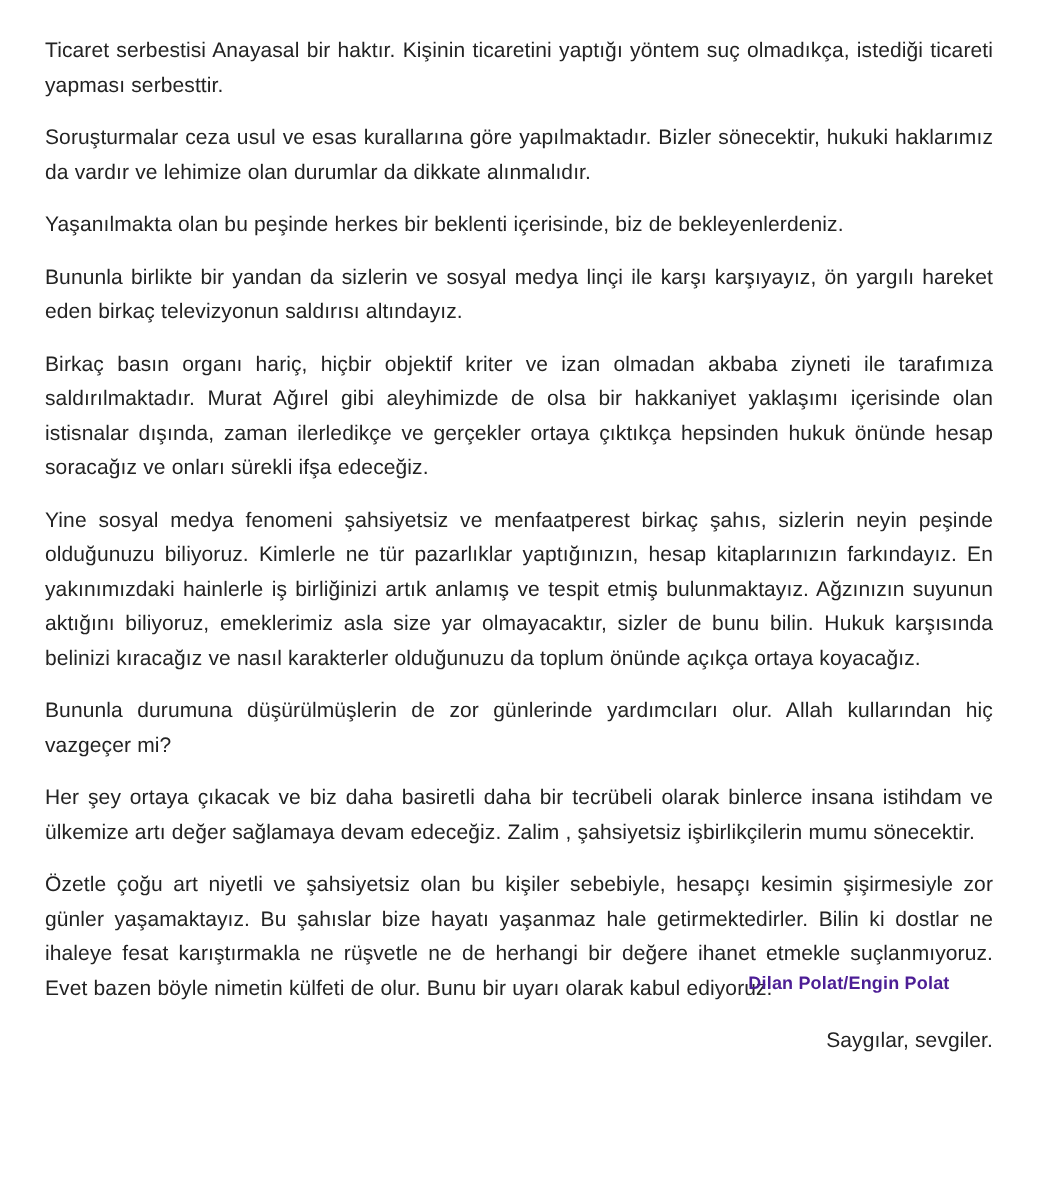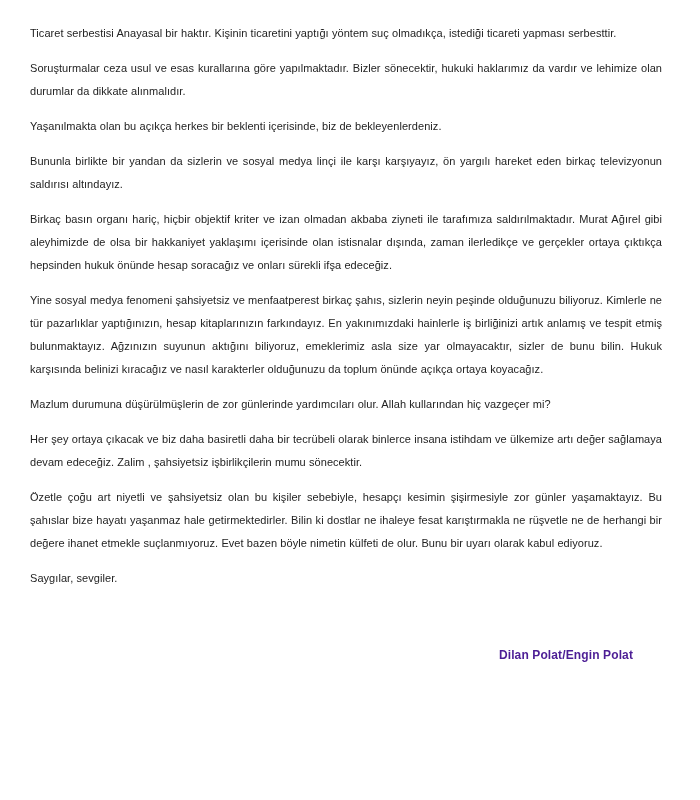--- a/index.html
+++ b/index.html
@@ -34,7 +34,7 @@
 
   .para {
     margin: 0 0 12px 0;
-    font-size: 11px;
+    font-size: 14px;
     line-height: 23px;
     text-align: justify;
     text-justify: inter-word;

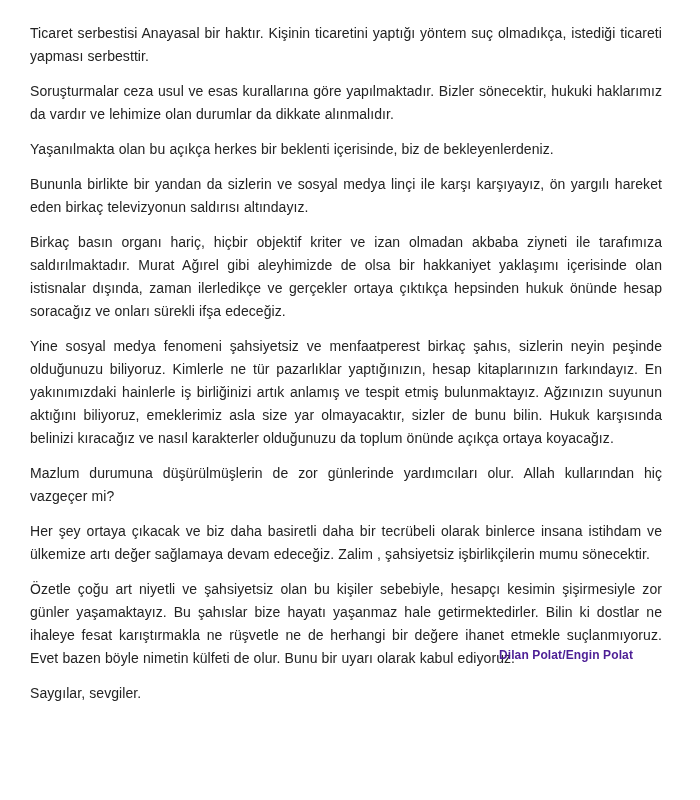--- a/index.html
+++ b/index.html
@@ -74,7 +74,7 @@
   <div class="doc-body">
     <p class="para">Ticaret serbestisi Anayasal bir haktır. Kişinin ticaretini yaptığı yöntem suç olmadıkça, istediği ticareti yapması serbesttir.</p>
     <p class="para">Soruşturmalar ceza usul ve esas kurallarına göre yapılmaktadır. Bizler sönecektir, hukuki haklarımız da vardır ve lehimize olan durumlar da dikkate alınmalıdır.</p>
-    <p class="para">Yaşanılmakta olan bu açıkça herkes bir beklenti içerisinde, biz de bekleyenlerdeniz.</p>
+    <p class="para">Yaşanılmakta olan bu peşinde herkes bir beklenti içerisinde, biz de bekleyenlerdeniz.</p>
     <p class="para">Bununla birlikte bir yandan da sizlerin ve sosyal medya linçi ile karşı karşıyayız, ön yargılı hareket eden birkaç televizyonun saldırısı altındayız.</p>
     <p class="para">Birkaç basın organı hariç, hiçbir objektif kriter ve izan olmadan akbaba ziyneti ile tarafımıza saldırılmaktadır. Murat Ağırel gibi aleyhimizde de olsa bir hakkaniyet yaklaşımı içerisinde olan istisnalar dışında, zaman ilerledikçe ve gerçekler ortaya çıktıkça hepsinden hukuk önünde hesap soracağız ve onları sürekli ifşa edeceğiz.</p>
     <p class="para">Yine sosyal medya fenomeni şahsiyetsiz ve menfaatperest birkaç şahıs, sizlerin neyin peşinde olduğunuzu biliyoruz. Kimlerle ne tür pazarlıklar yaptığınızın, hesap kitaplarınızın farkındayız. En yakınımızdaki hainlerle iş birliğinizi artık anlamış ve tespit etmiş bulunmaktayız. Ağzınızın suyunun aktığını biliyoruz, emeklerimiz asla size yar olmayacaktır, sizler de bunu bilin. Hukuk karşısında belinizi kıracağız ve nasıl karakterler olduğunuzu da toplum önünde açıkça ortaya koyacağız.</p>

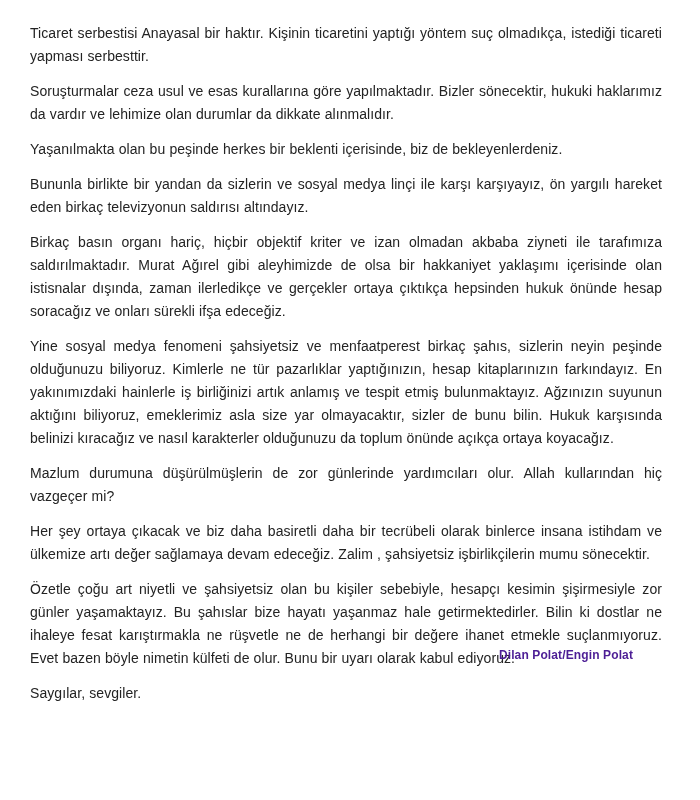--- a/index.html
+++ b/index.html
@@ -78,7 +78,7 @@
     <p class="para">Bununla birlikte bir yandan da sizlerin ve sosyal medya linçi ile karşı karşıyayız, ön yargılı hareket eden birkaç televizyonun saldırısı altındayız.</p>
     <p class="para">Birkaç basın organı hariç, hiçbir objektif kriter ve izan olmadan akbaba ziyneti ile tarafımıza saldırılmaktadır. Murat Ağırel gibi aleyhimizde de olsa bir hakkaniyet yaklaşımı içerisinde olan istisnalar dışında, zaman ilerledikçe ve gerçekler ortaya çıktıkça hepsinden hukuk önünde hesap soracağız ve onları sürekli ifşa edeceğiz.</p>
     <p class="para">Yine sosyal medya fenomeni şahsiyetsiz ve menfaatperest birkaç şahıs, sizlerin neyin peşinde olduğunuzu biliyoruz. Kimlerle ne tür pazarlıklar yaptığınızın, hesap kitaplarınızın farkındayız. En yakınımızdaki hainlerle iş birliğinizi artık anlamış ve tespit etmiş bulunmaktayız. Ağzınızın suyunun aktığını biliyoruz, emeklerimiz asla size yar olmayacaktır, sizler de bunu bilin. Hukuk karşısında belinizi kıracağız ve nasıl karakterler olduğunuzu da toplum önünde açıkça ortaya koyacağız.</p>
-    <p class="para">Mazlum durumuna düşürülmüşlerin de zor günlerinde yardımcıları olur. Allah kullarından hiç vazgeçer mi?</p>
+    <p class="para">Bununla durumuna düşürülmüşlerin de zor günlerinde yardımcıları olur. Allah kullarından hiç vazgeçer mi?</p>
     <p class="para">Her şey ortaya çıkacak ve biz daha basiretli daha bir tecrübeli olarak binlerce insana istihdam ve ülkemize artı değer sağlamaya devam edeceğiz. Zalim , şahsiyetsiz işbirlikçilerin mumu sönecektir.</p>
     <p class="para">Özetle çoğu art niyetli ve şahsiyetsiz olan bu kişiler sebebiyle, hesapçı kesimin şişirmesiyle zor günler yaşamaktayız. Bu şahıslar bize hayatı yaşanmaz hale getirmektedirler. Bilin ki dostlar ne ihaleye fesat karıştırmakla ne rüşvetle ne de herhangi bir değere ihanet etmekle suçlanmıyoruz. Evet bazen böyle nimetin külfeti de olur. Bunu bir uyarı olarak kabul ediyoruz.</p>
     <p class="para signoff">Saygılar, sevgiler.</p>

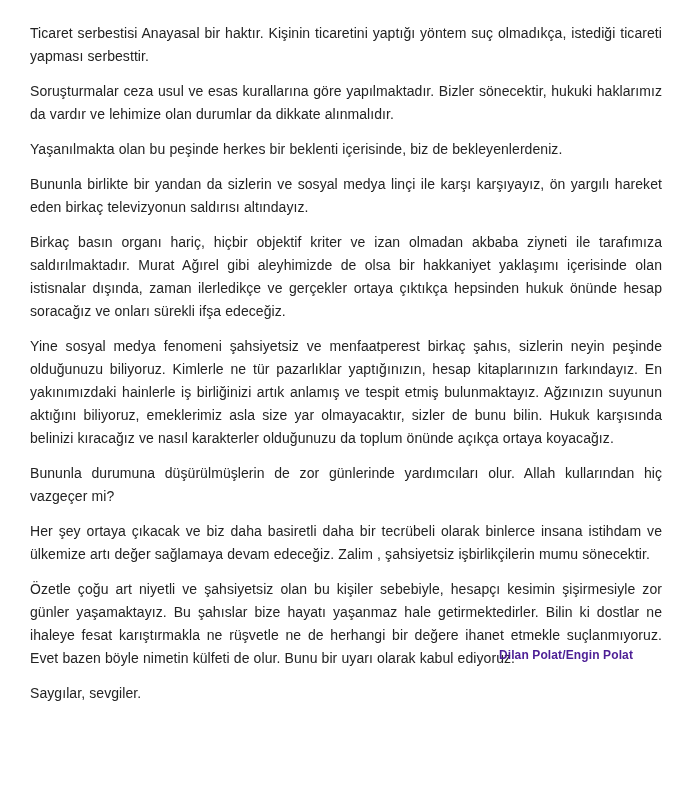--- a/index.html
+++ b/index.html
@@ -45,7 +45,7 @@
 
   
   .para.signoff {
-    text-align: left;
+    text-align: right;
     margin-bottom: 0;
   }
 

